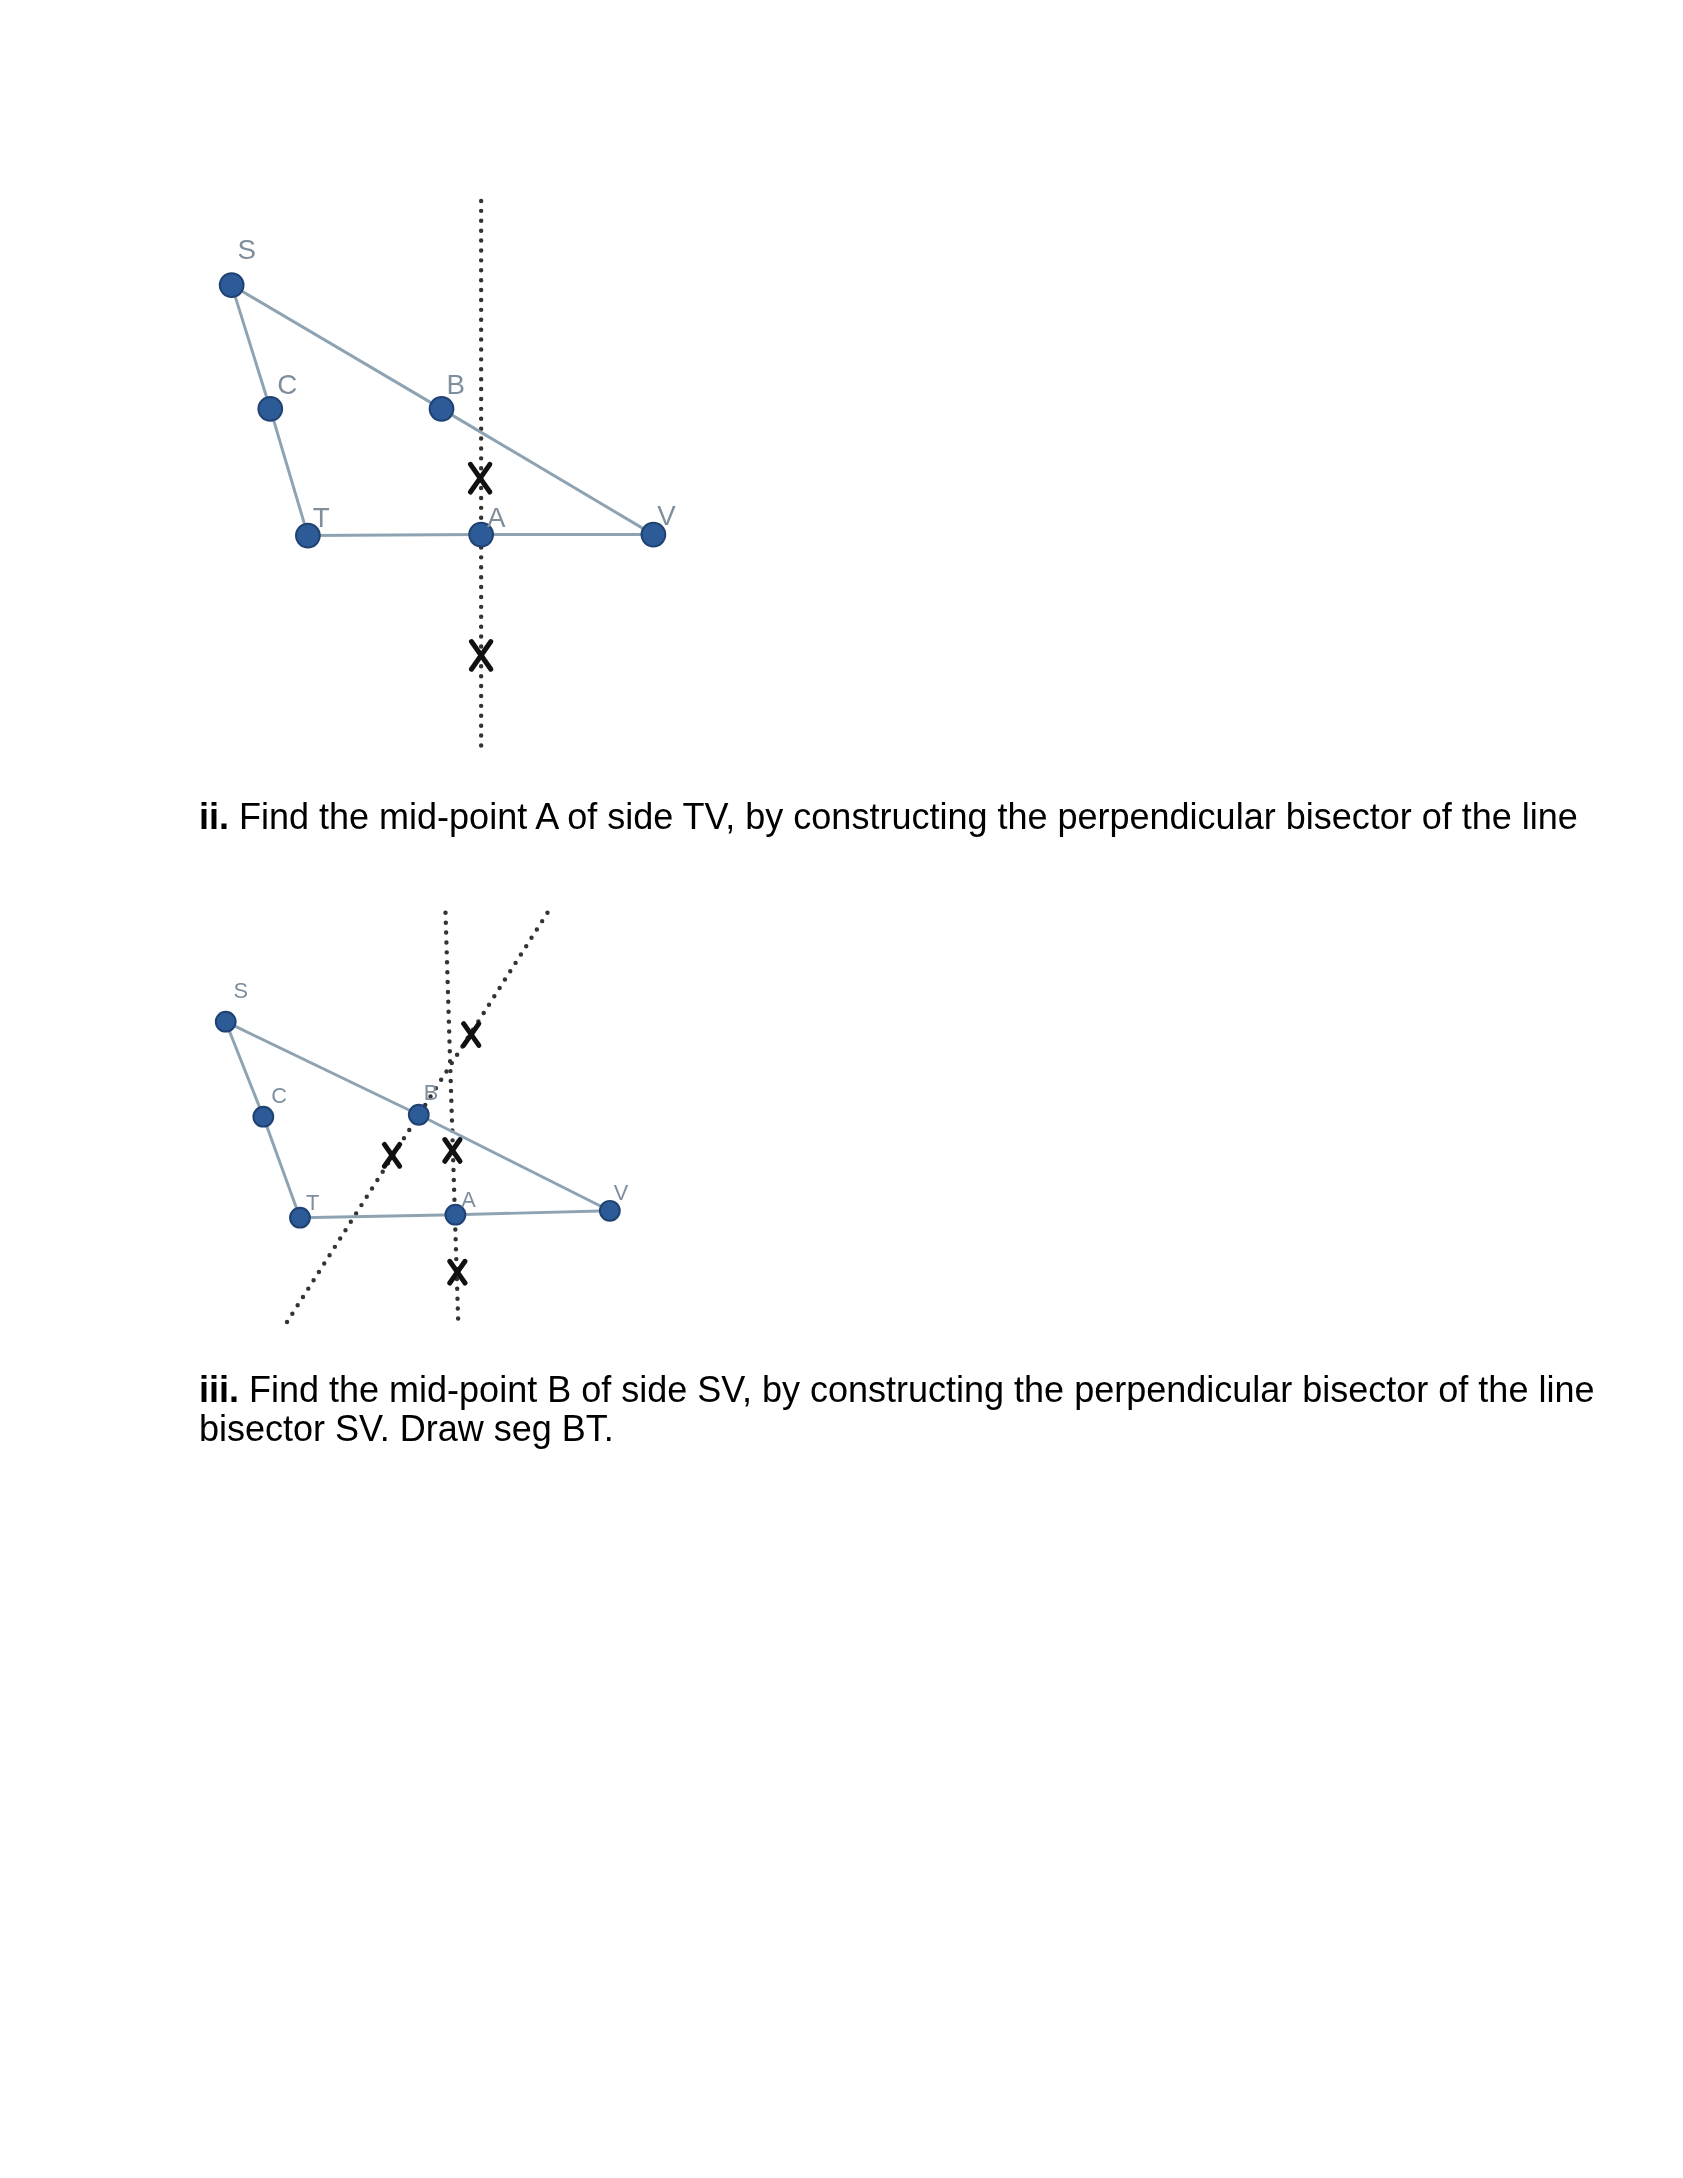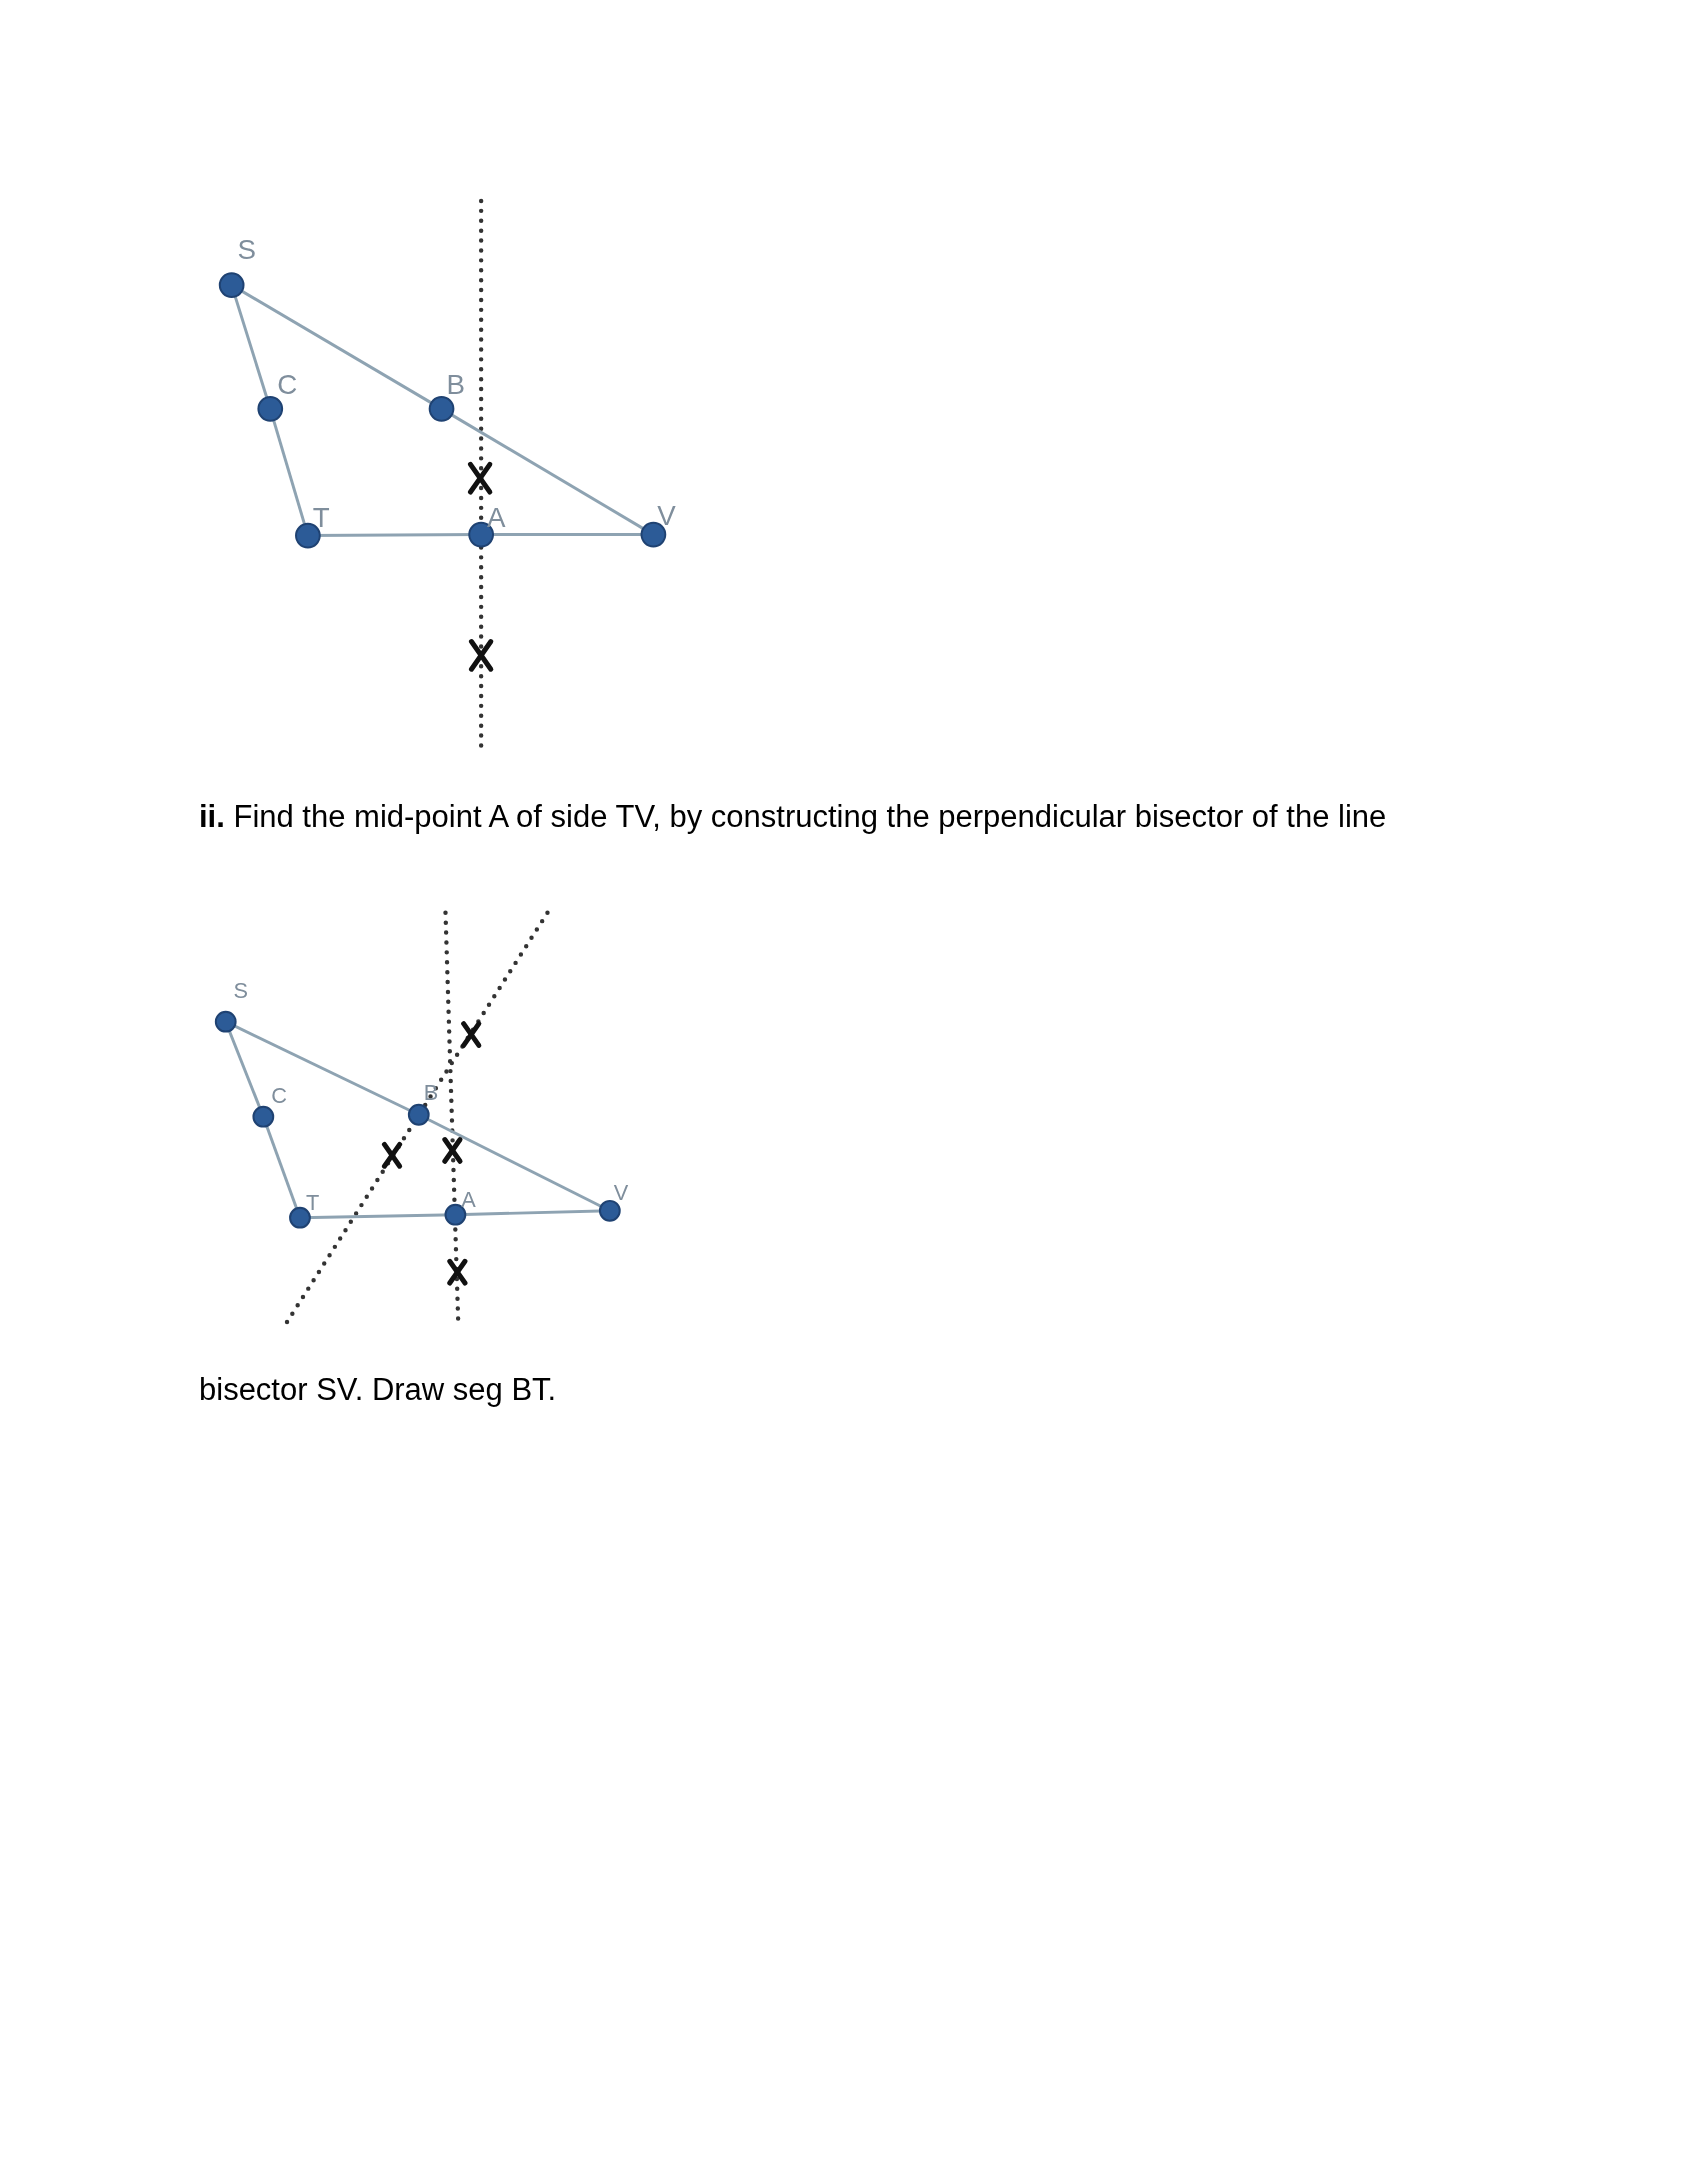--- a/index.html
+++ b/index.html
@@ -5,7 +5,7 @@
     html, body { margin: 0; padding: 0; background: #ffffff; }
     body { width: 1683px; height: 2178px; position: relative; overflow: hidden; font-family: "Liberation Sans", sans-serif; color: #000; }
     .diagram { position: absolute; left: 0; top: 0; }
-    .para { position: absolute; left: 199px; width: 1307px; font-size: 31px; line-height: 39px; color: #000; margin: 0; }
+    .para { position: absolute; left: 199px; width: 1307px; font-size: 36px; line-height: 39px; color: #000; margin: 0; }
     .para b { font-weight: bold; }
     .para .line { display: block; white-space: nowrap; }
     svg text { font-family: "Liberation Sans", sans-serif; }

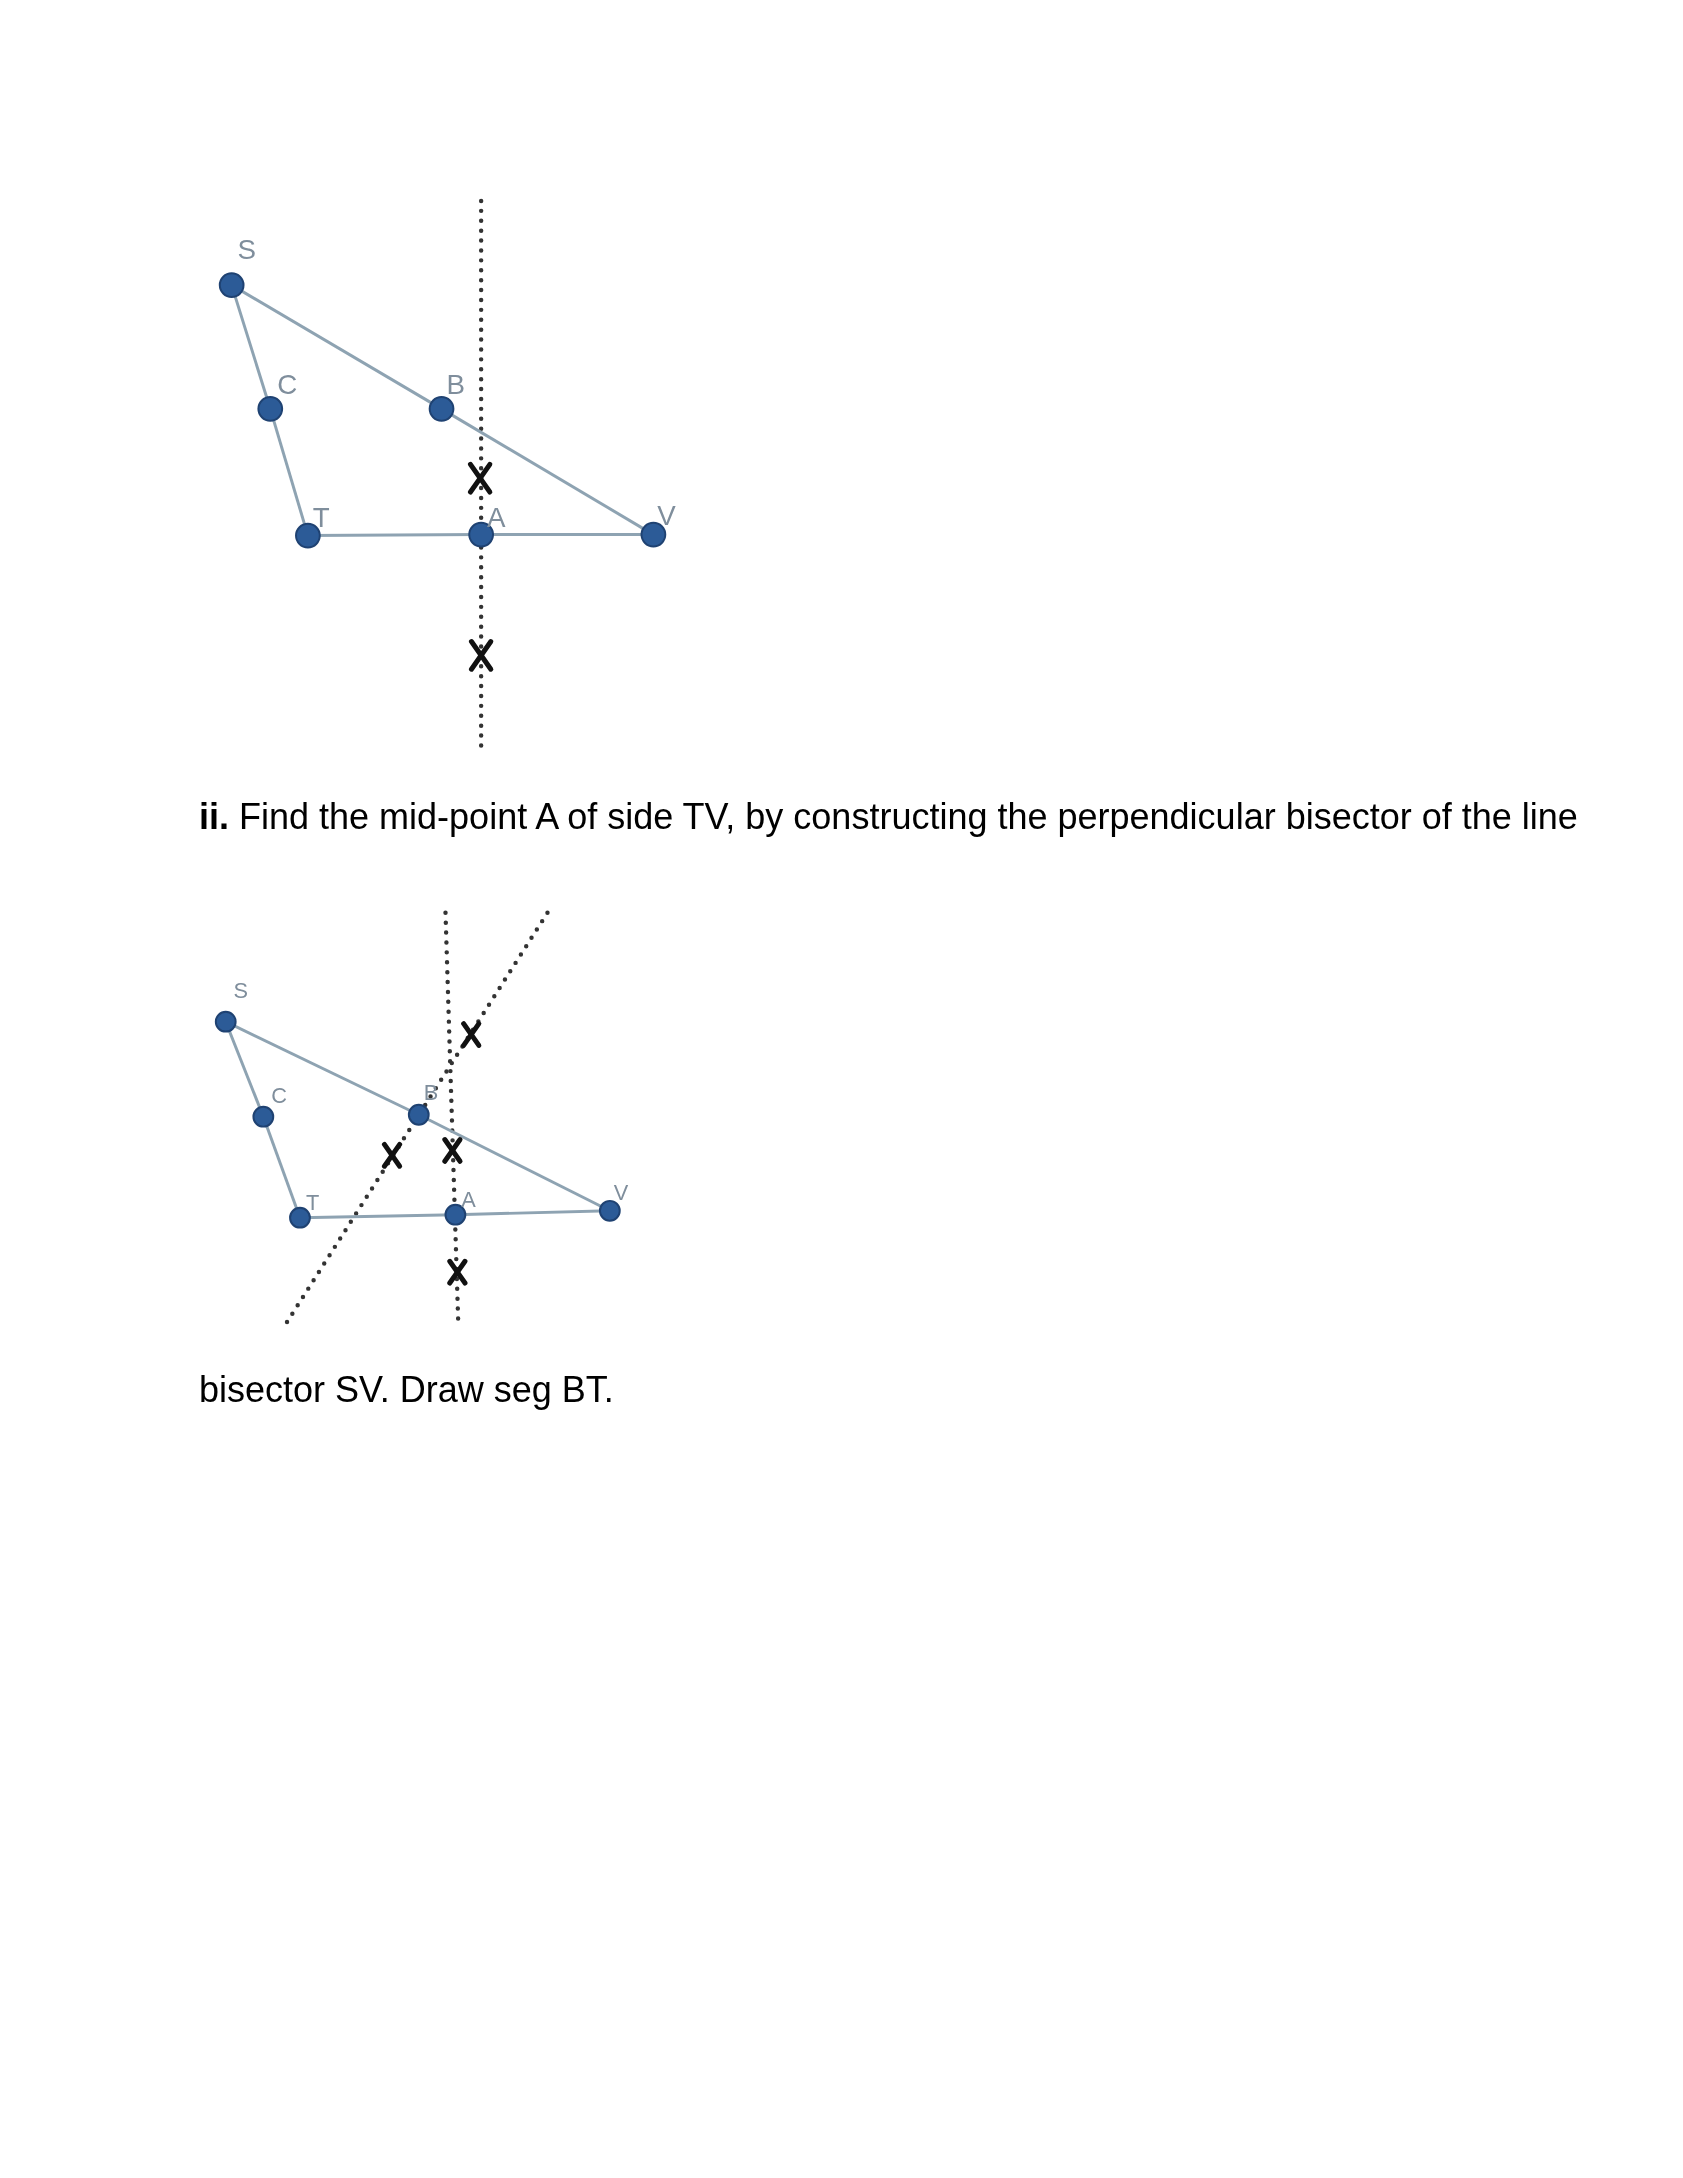--- a/index.html
+++ b/index.html
@@ -88,6 +88,7 @@
 </p>
 
 <p class="para" style="top:1370px;">
+  <span class="line"><b>iii.</b><span> Find the mid-point B of side SV, by constructing the perpendicular bisector of the line</span></span>
   <span class="line">bisector SV. Draw seg BT.</span>
 </p>
 

